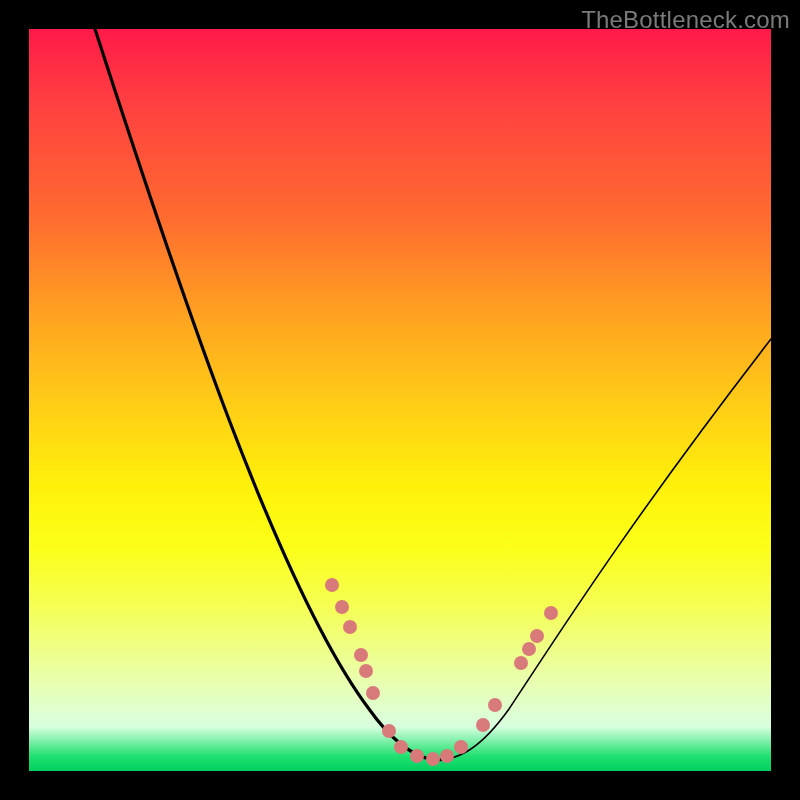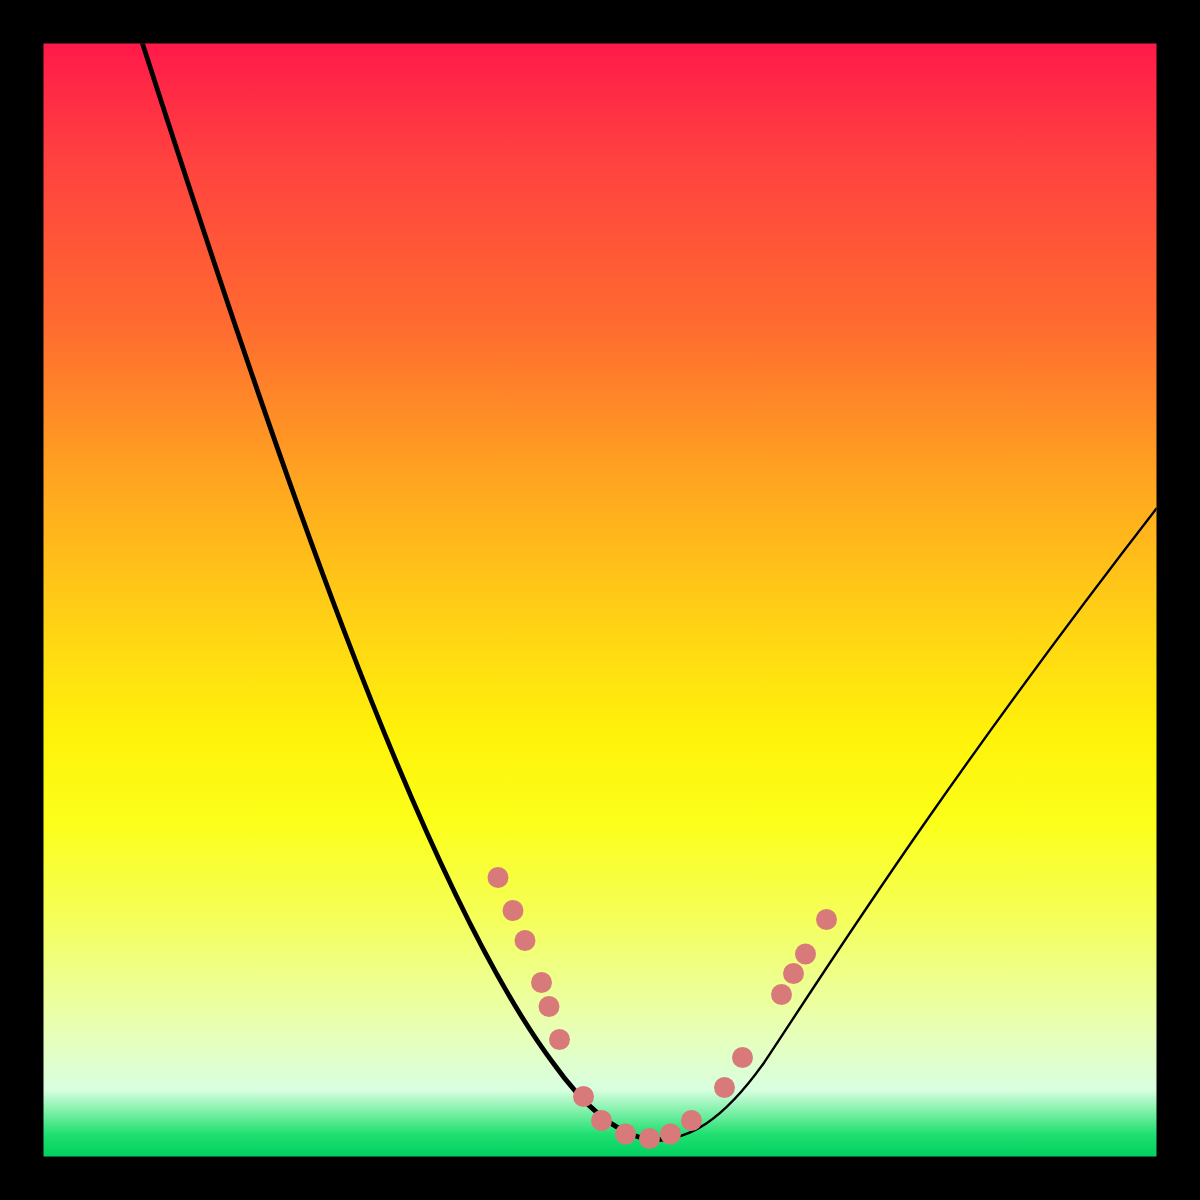--- a/index.html
+++ b/index.html
@@ -105,6 +105,7 @@
 
   </div>
 
+  <div class="watermark">TheBottleneck.com</div>
 
 </div>
 

